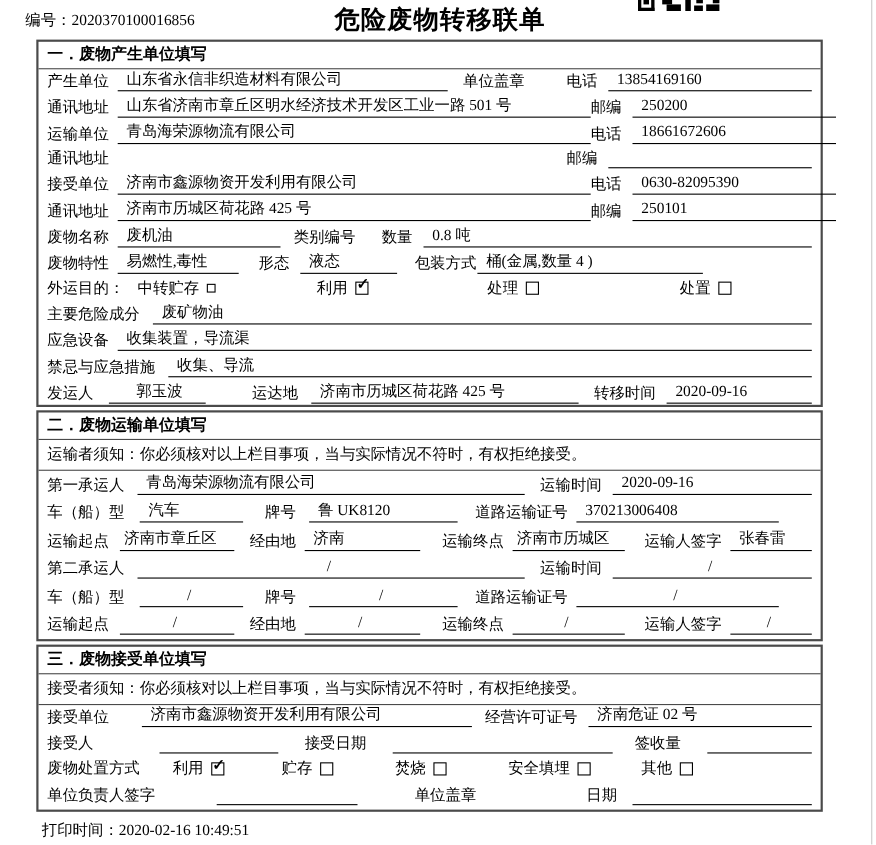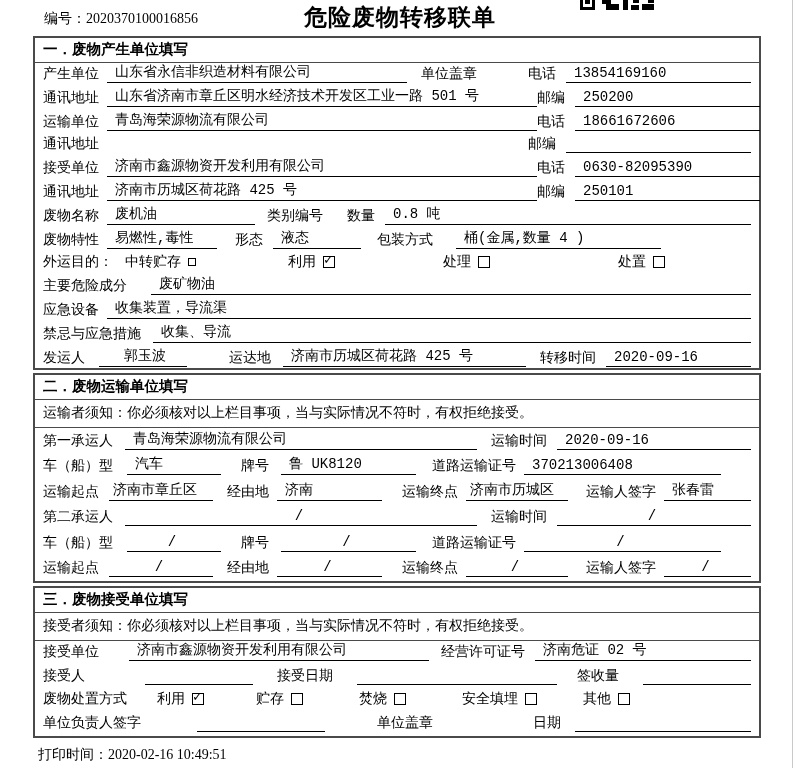--- a/index.html
+++ b/index.html
@@ -17,7 +17,7 @@
 
   
   .doc-header { position:relative; height:36px; padding-top:8px; }
-  .serial { position:absolute; left:44px; top:10px; font-size:14px; white-space:nowrap; }
+  .serial { position:absolute; left:23px; top:10px; font-size:14px; white-space:nowrap; }
   .doc-title { position:absolute; left:4px; right:0; top:2px; text-align:center;
                font-size:23px; font-weight:bold; letter-spacing:1px; margin:0; }
   .qr { position:absolute; left:580px; top:0; }

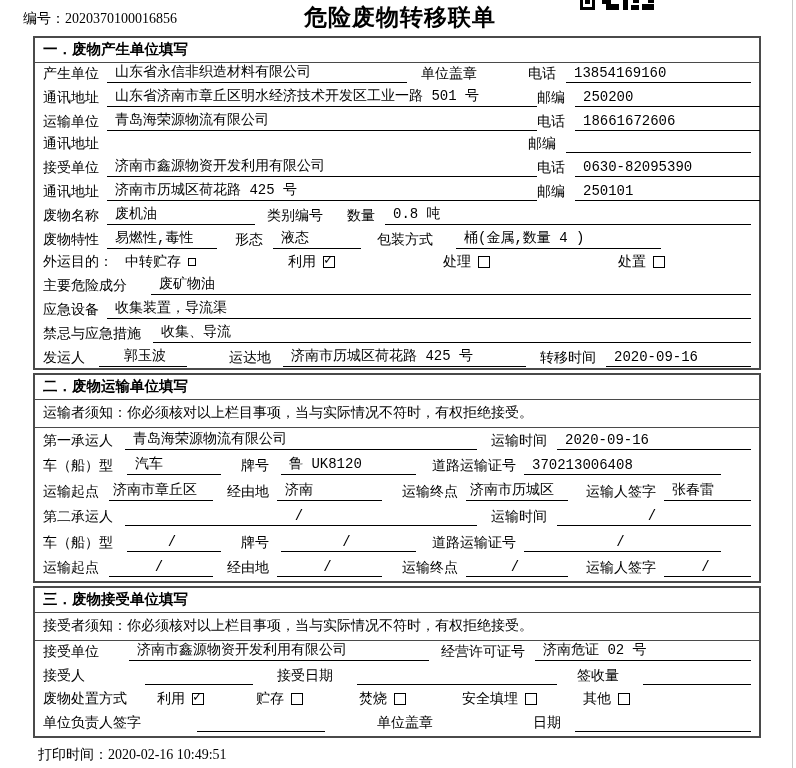--- a/index.html
+++ b/index.html
@@ -23,7 +23,7 @@
   .qr { position:absolute; left:580px; top:0; }
 
   
-  .content { padding:0 35px 0 33px;font-family:Liberation Mono, monospace; }
+  .content { padding:0 48px 0 33px; }
   .box { border:2px solid #4a4a4a; background:#fff; display:flex; flex-direction:column; }
   .box + .box { margin-top:3px; }
   .box-s1 { height:334px; }

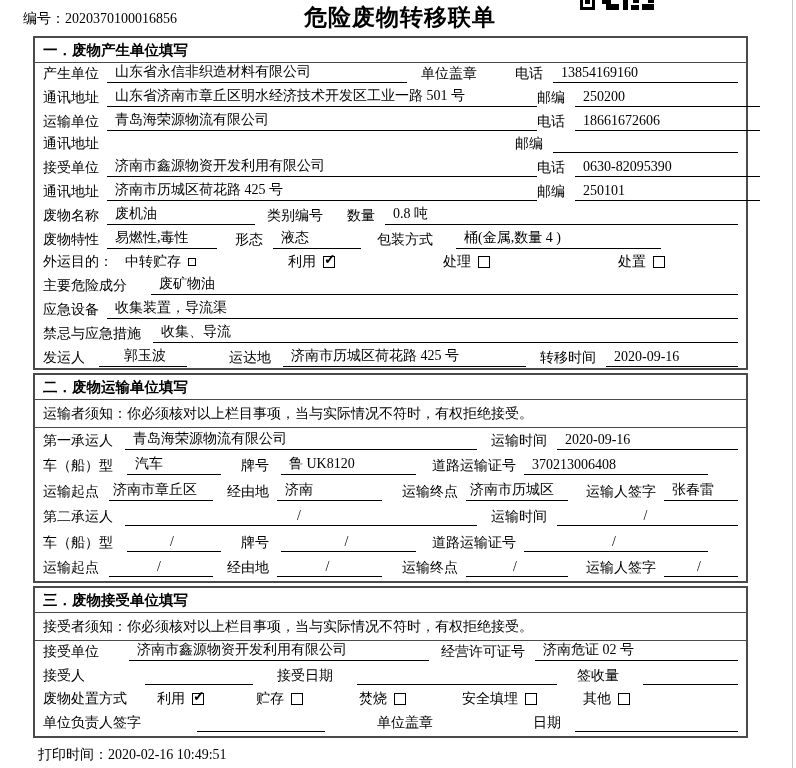--- a/index.html
+++ b/index.html
@@ -146,7 +146,7 @@
         <span class="u" style="width:110px">易燃性,毒性</span>
         <span class="lbl" style="margin-left:18px;margin-right:10px">形态</span>
         <span class="u" style="width:88px">液态</span>
-        <span class="lbl" style="margin-left:16px;margin-right:23px">包装方式</span>
+        <span class="lbl" style="margin-left:16px;margin-right:1px">包装方式</span>
         <span class="u" style="width:205px">桶(金属,数量 4 )</span>
       </div>
 

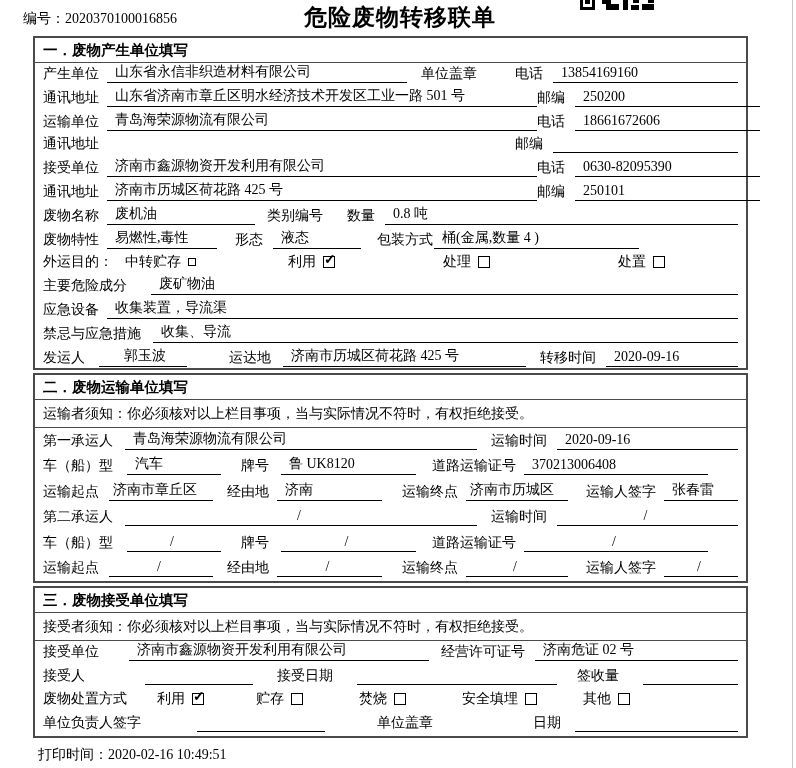--- a/index.html
+++ b/index.html
@@ -171,7 +171,7 @@
       </div>
 
       <div class="row">
-        <span class="lbl" style="margin-right:24px">主要危险成分</span>
+        <span class="lbl" style="margin-right:12px">主要危险成分</span>
         <span class="u fill">废矿物油</span>
       </div>
 

